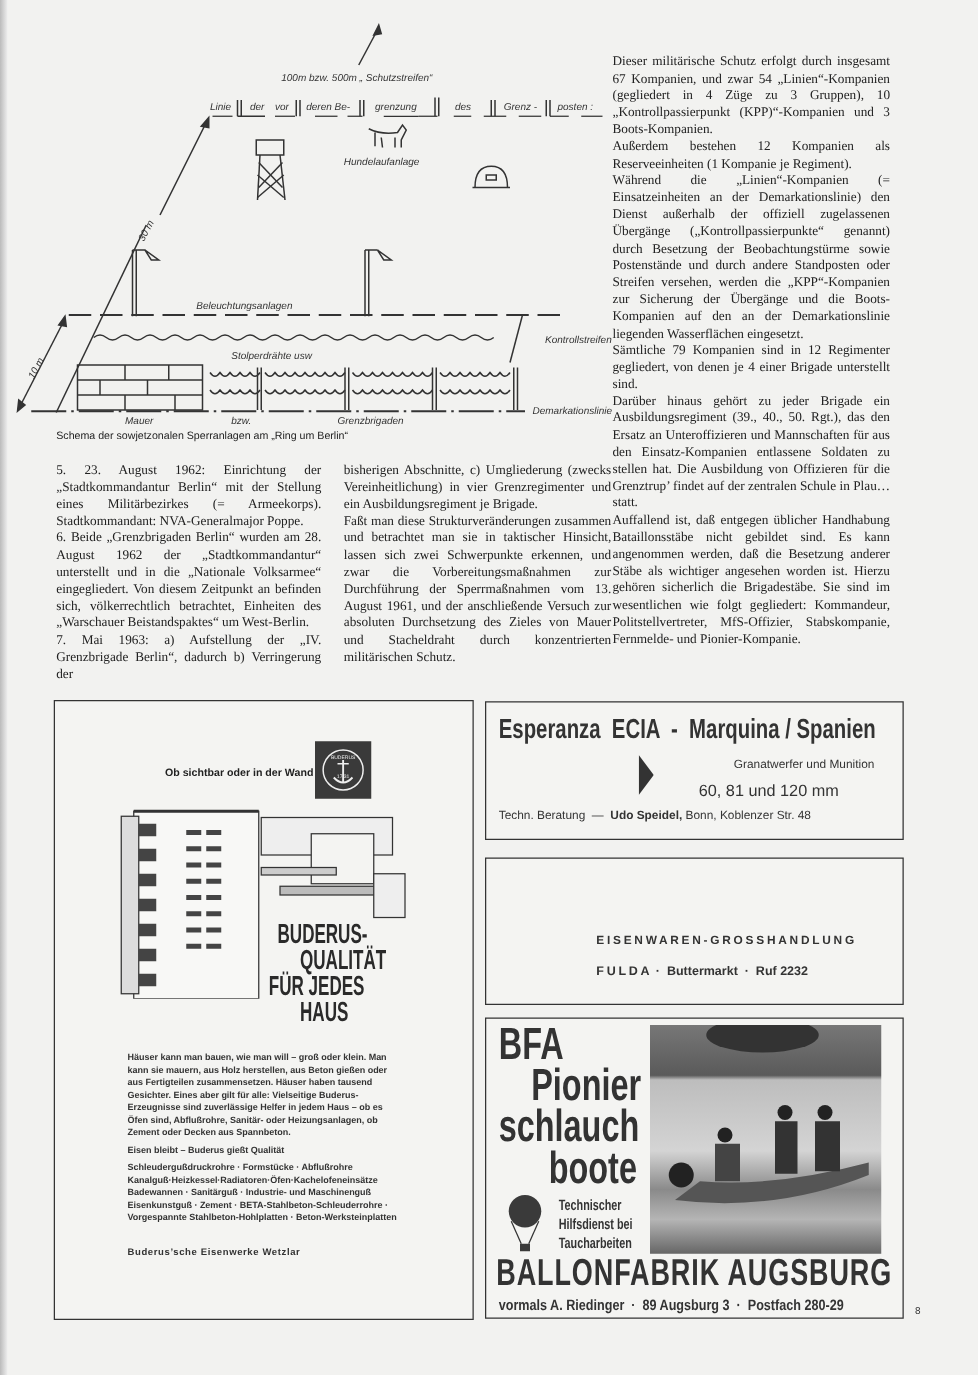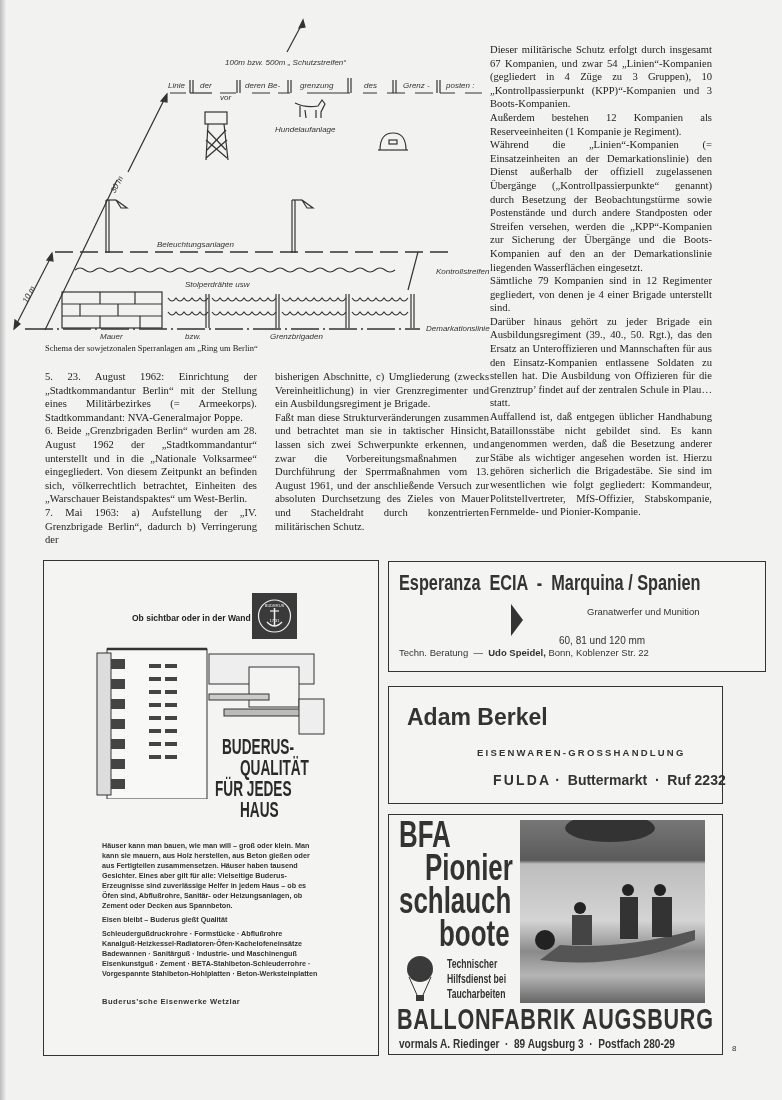--- a/index.html
+++ b/index.html
@@ -118,7 +118,7 @@
   <div class="abs dlabel" style="left:225px;top:58px;">100m  bzw. 500m „ Schutzstreifen“</div>
   <div class="abs dlabel" style="left:168px;top:81px;">Linie</div>
   <div class="abs dlabel" style="left:200px;top:81px;">der</div>
-  <div class="abs dlabel" style="left:220px;top:81px;margin-top:12px;">vor</div>
+  <div class="abs dlabel" style="left:220px;top:81px;">vor</div>
   <div class="abs dlabel" style="left:245px;top:81px;">deren Be-</div>
   <div class="abs dlabel" style="left:300px;top:81px;">grenzung</div>
   <div class="abs dlabel" style="left:364px;top:81px;">des</div>

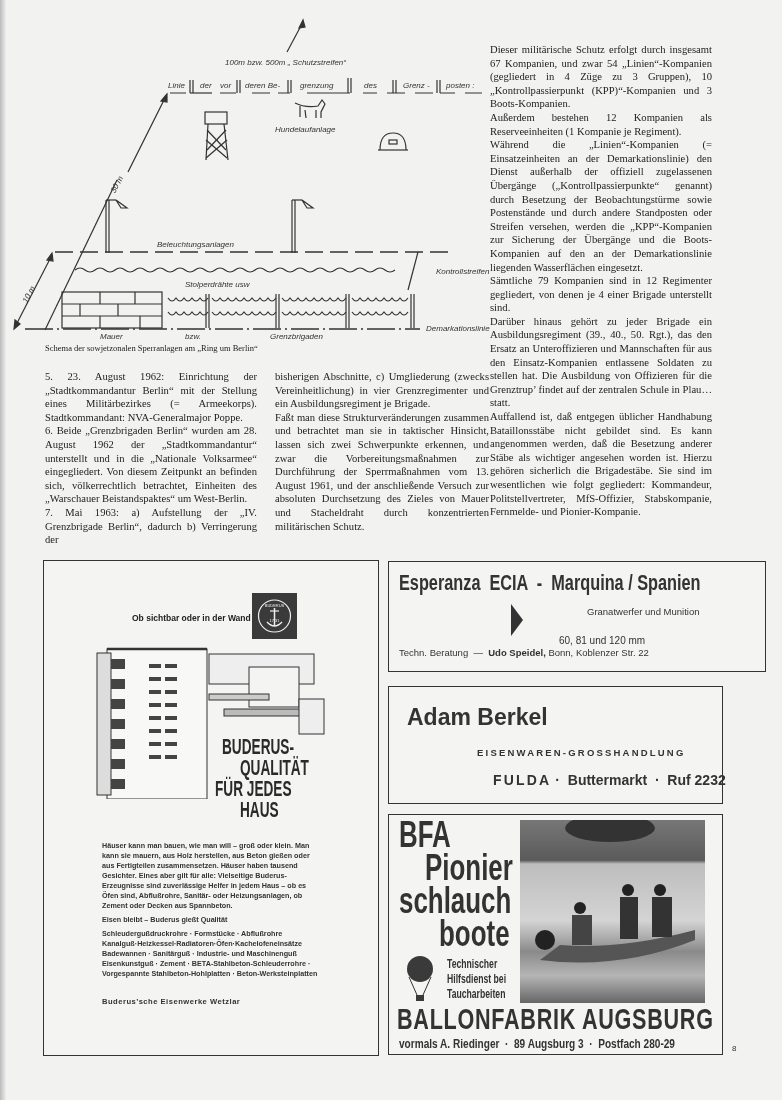--- a/index.html
+++ b/index.html
@@ -7,7 +7,7 @@
   .abs { position:absolute; }
   .left-edge { left:0; top:0; width:6px; height:1100px; background:linear-gradient(90deg,#bbb,#eee); }
   .dlabel { font-family:"Liberation Sans", sans-serif; font-style:italic; font-size:8px; color:#333; }
-  .caption { font-family:Liberation Serif, serif; font-size:8.5px; color:#222; }
+  .caption { font-family:Liberation Sans, sans-serif; font-size:8.5px; color:#222; }
   .col { font-size:10.6px; line-height:13.6px; text-align:justify; }
   .col p { margin:0; }
   .adbox { border:1.5px solid #333; background:#f4f4f2; box-sizing:border-box; }

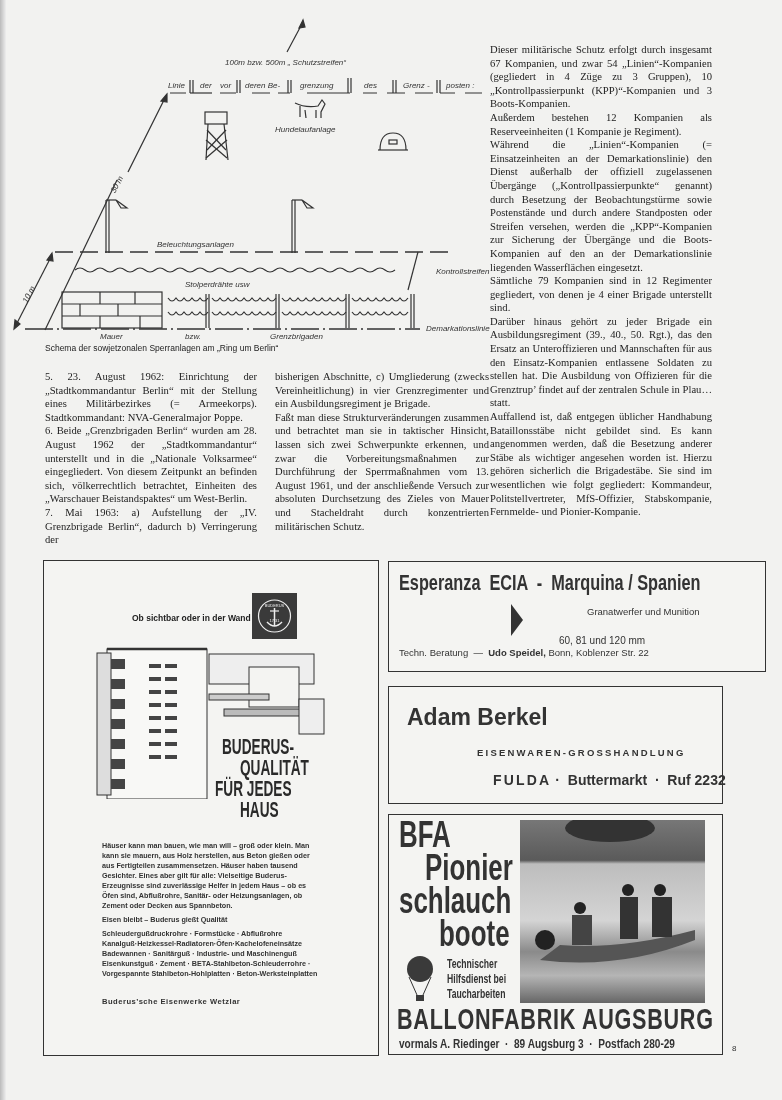--- a/index.html
+++ b/index.html
@@ -215,7 +215,7 @@
   <div class="abs sans" style="left:58px;top:436px;font-size:7.6px;font-weight:bold;letter-spacing:0.5px;color:#333;">Buderus’sche Eisenwerke Wetzlar</div>
 </div>
 
-<div class="abs adbox" style="left:388px;top:561px;width:378px;height:111px;">
+<div class="abs adbox" style="left:388px;top:561px;width:335px;height:111px;">
   <div class="abs cond" style="left:10px;top:8px;font-size:22px;color:#333;white-space:pre;transform:scaleX(0.74);">Esperanza  ECIA  -  Marquina / Spanien</div>
   <svg class="abs" style="left:122px;top:42px;" width="12" height="32">
       <polygon points="0,0 12,16 0,32" fill="#333"></polygon>

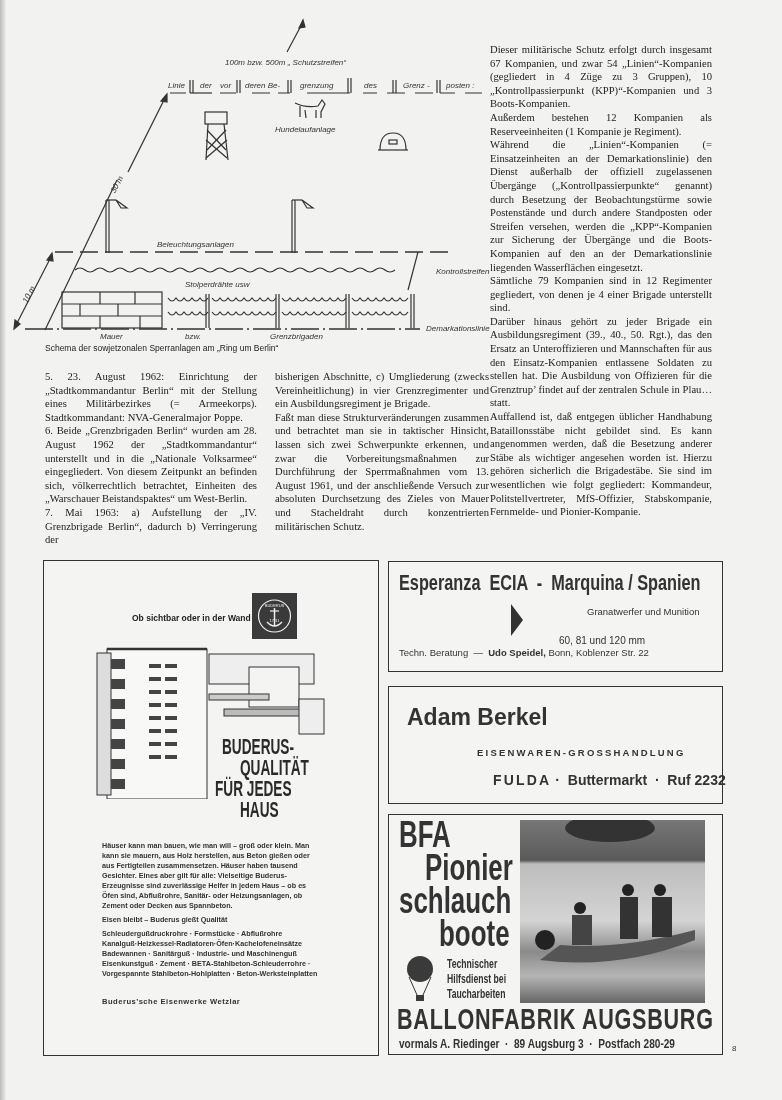--- a/index.html
+++ b/index.html
@@ -221,7 +221,7 @@
       <polygon points="0,0 12,16 0,32" fill="#333"></polygon>
     </svg>
   <div class="abs sans" style="left:170px;top:44px;font-size:9.5px;color:#333;margin-left:28px;">Granatwerfer und Munition</div>
-  <div class="abs sans" style="left:170px;top:63px;font-size:10px;color:#333;margin-top:10px;">60, 81 und 120 mm</div>
+  <div class="abs sans" style="left:170px;top:63px;font-size:13px;color:#333;">60, 81 und 120 mm</div>
   <div class="abs sans" style="left:10px;top:85px;font-size:9.5px;color:#333;white-space:pre;"><span>Techn. Beratung  —  </span><b>Udo Speidel,</b><span> Bonn, Koblenzer Str. 22</span></div>
 </div>
 

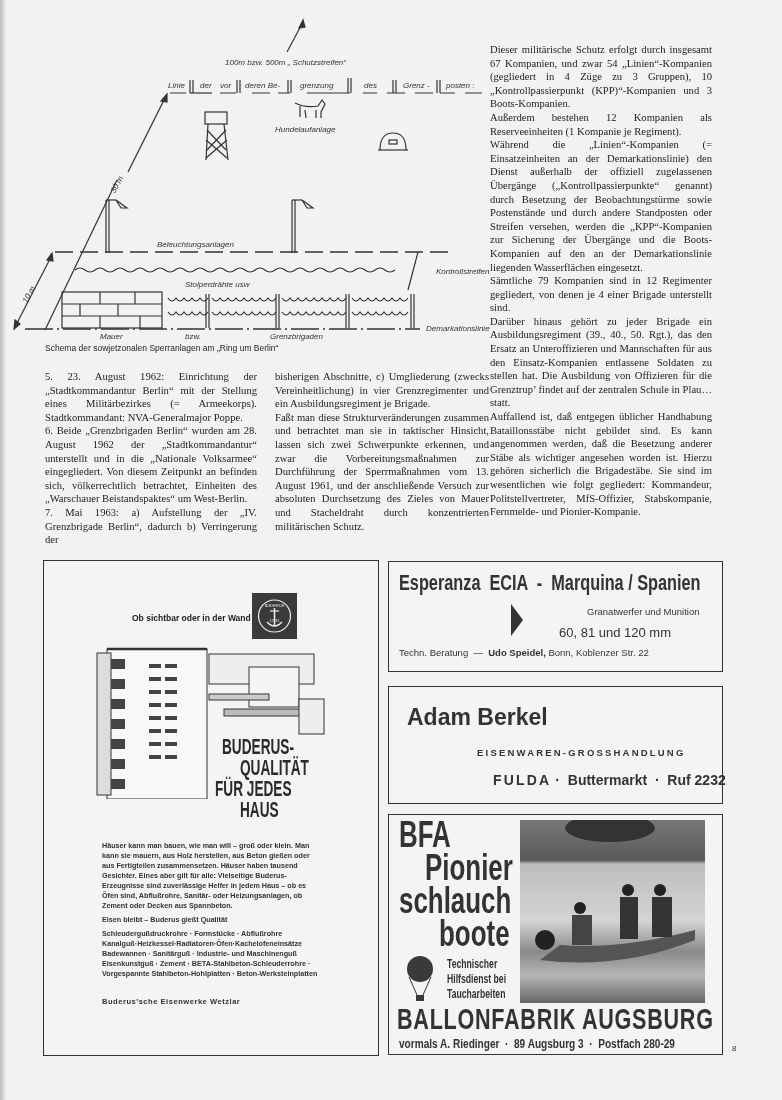--- a/index.html
+++ b/index.html
@@ -222,7 +222,7 @@
     </svg>
   <div class="abs sans" style="left:170px;top:44px;font-size:9.5px;color:#333;margin-left:28px;">Granatwerfer und Munition</div>
   <div class="abs sans" style="left:170px;top:63px;font-size:13px;color:#333;">60, 81 und 120 mm</div>
-  <div class="abs sans" style="left:10px;top:85px;font-size:9.5px;color:#333;white-space:pre;"><span>Techn. Beratung  —  </span><b>Udo Speidel,</b><span> Bonn, Koblenzer Str. 22</span></div>
+  <div class="abs sans" style="left:10px;top:85px;font-size:9.5px;color:#333;white-space:pre;"><span>Techn. Beratung  —  </span><b>Udo Speidel,</b><span> Bonn, Koblenzer Str. 48</span></div>
 </div>
 
 <div class="abs adbox" style="left:388px;top:686px;width:335px;height:118px;">

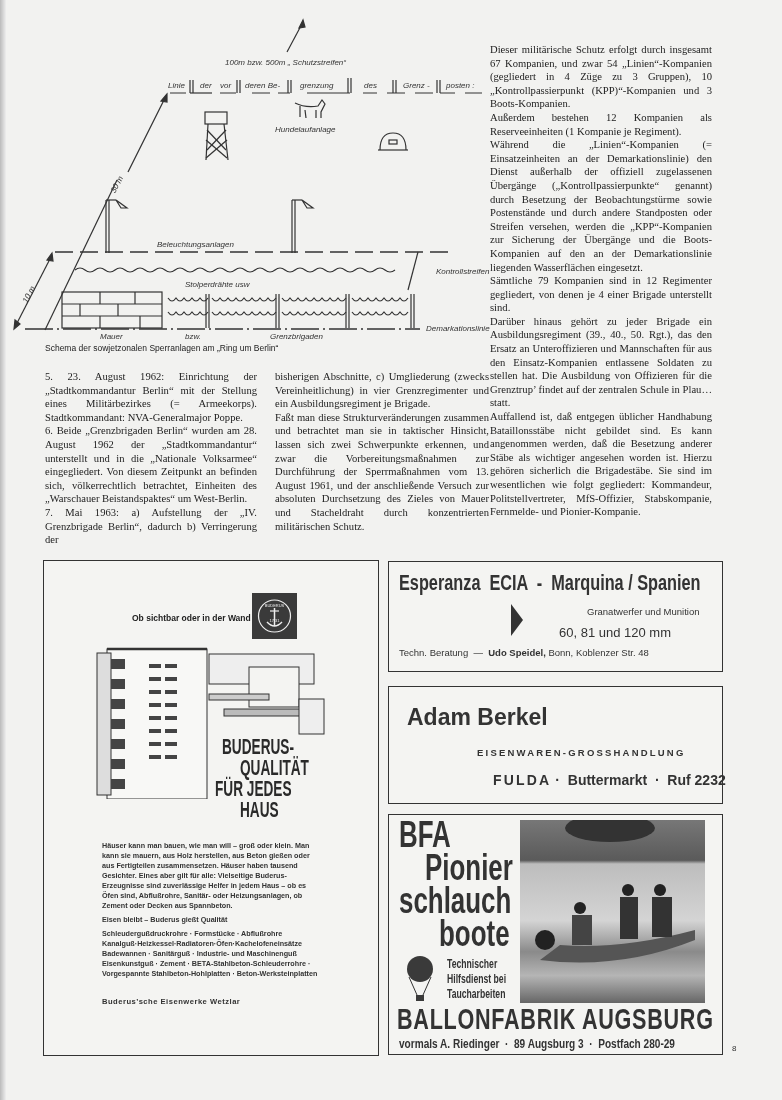--- a/index.html
+++ b/index.html
@@ -226,7 +226,6 @@
 </div>
 
 <div class="abs adbox" style="left:388px;top:686px;width:335px;height:118px;">
-  <div class="abs sans" style="left:18px;top:17px;font-size:23px;font-weight:bold;color:#333;">Adam Berkel</div>
   <div class="abs sans" style="left:88px;top:60px;font-size:9.5px;font-weight:bold;letter-spacing:2.2px;color:#333;">EISENWAREN-GROSSHANDLUNG</div>
   <div class="abs sans" style="left:88px;top:85px;font-size:14px;font-weight:bold;color:#333;white-space:pre;margin-left:16px;"><span style="letter-spacing:2.2px">FULDA</span><span> ·  Buttermarkt  ·  Ruf 2232</span></div>
 </div>

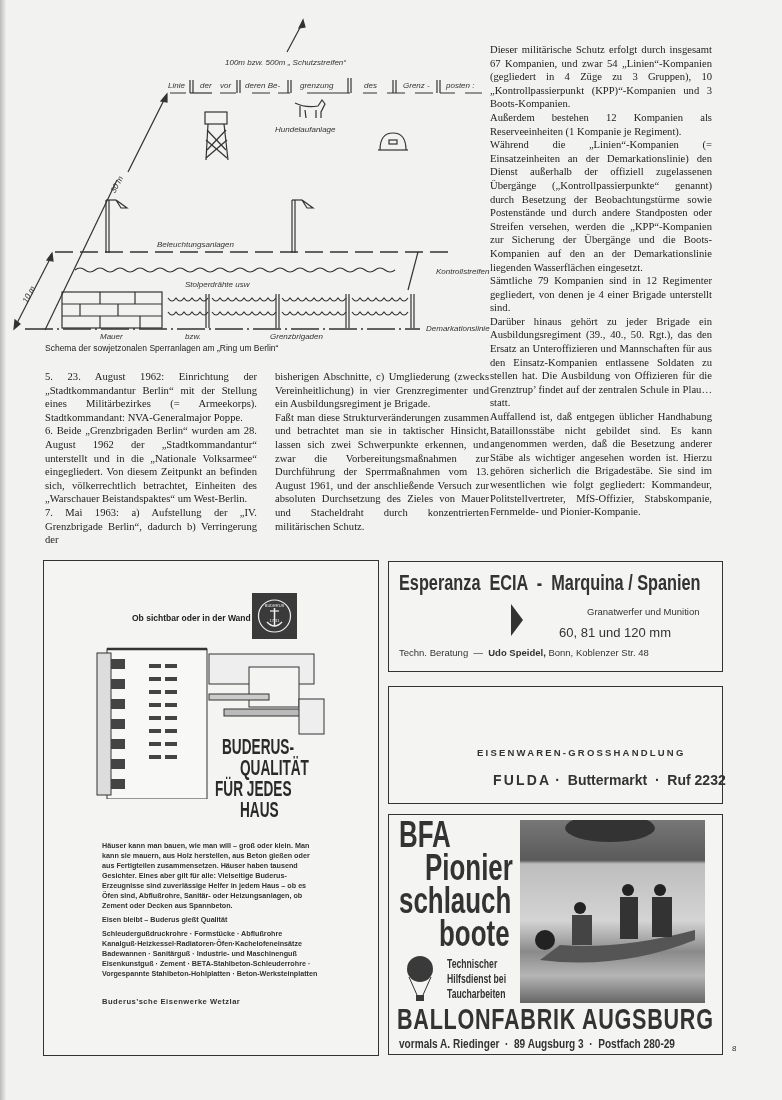--- a/index.html
+++ b/index.html
@@ -227,7 +227,7 @@
 
 <div class="abs adbox" style="left:388px;top:686px;width:335px;height:118px;">
   <div class="abs sans" style="left:88px;top:60px;font-size:9.5px;font-weight:bold;letter-spacing:2.2px;color:#333;">EISENWAREN-GROSSHANDLUNG</div>
-  <div class="abs sans" style="left:88px;top:85px;font-size:14px;font-weight:bold;color:#333;white-space:pre;margin-left:16px;"><span style="letter-spacing:2.2px">FULDA</span><span> ·  Buttermarkt  ·  Ruf 2232</span></div>
+  <div class="abs sans" style="left:88px;top:85px;font-size:10px;font-weight:bold;color:#333;white-space:pre;"><span style="letter-spacing:2.2px">FULDA</span><span> ·  Buttermarkt  ·  Ruf 2232</span></div>
 </div>
 
 <div class="abs adbox" style="left:388px;top:814px;width:335px;height:241px;">

